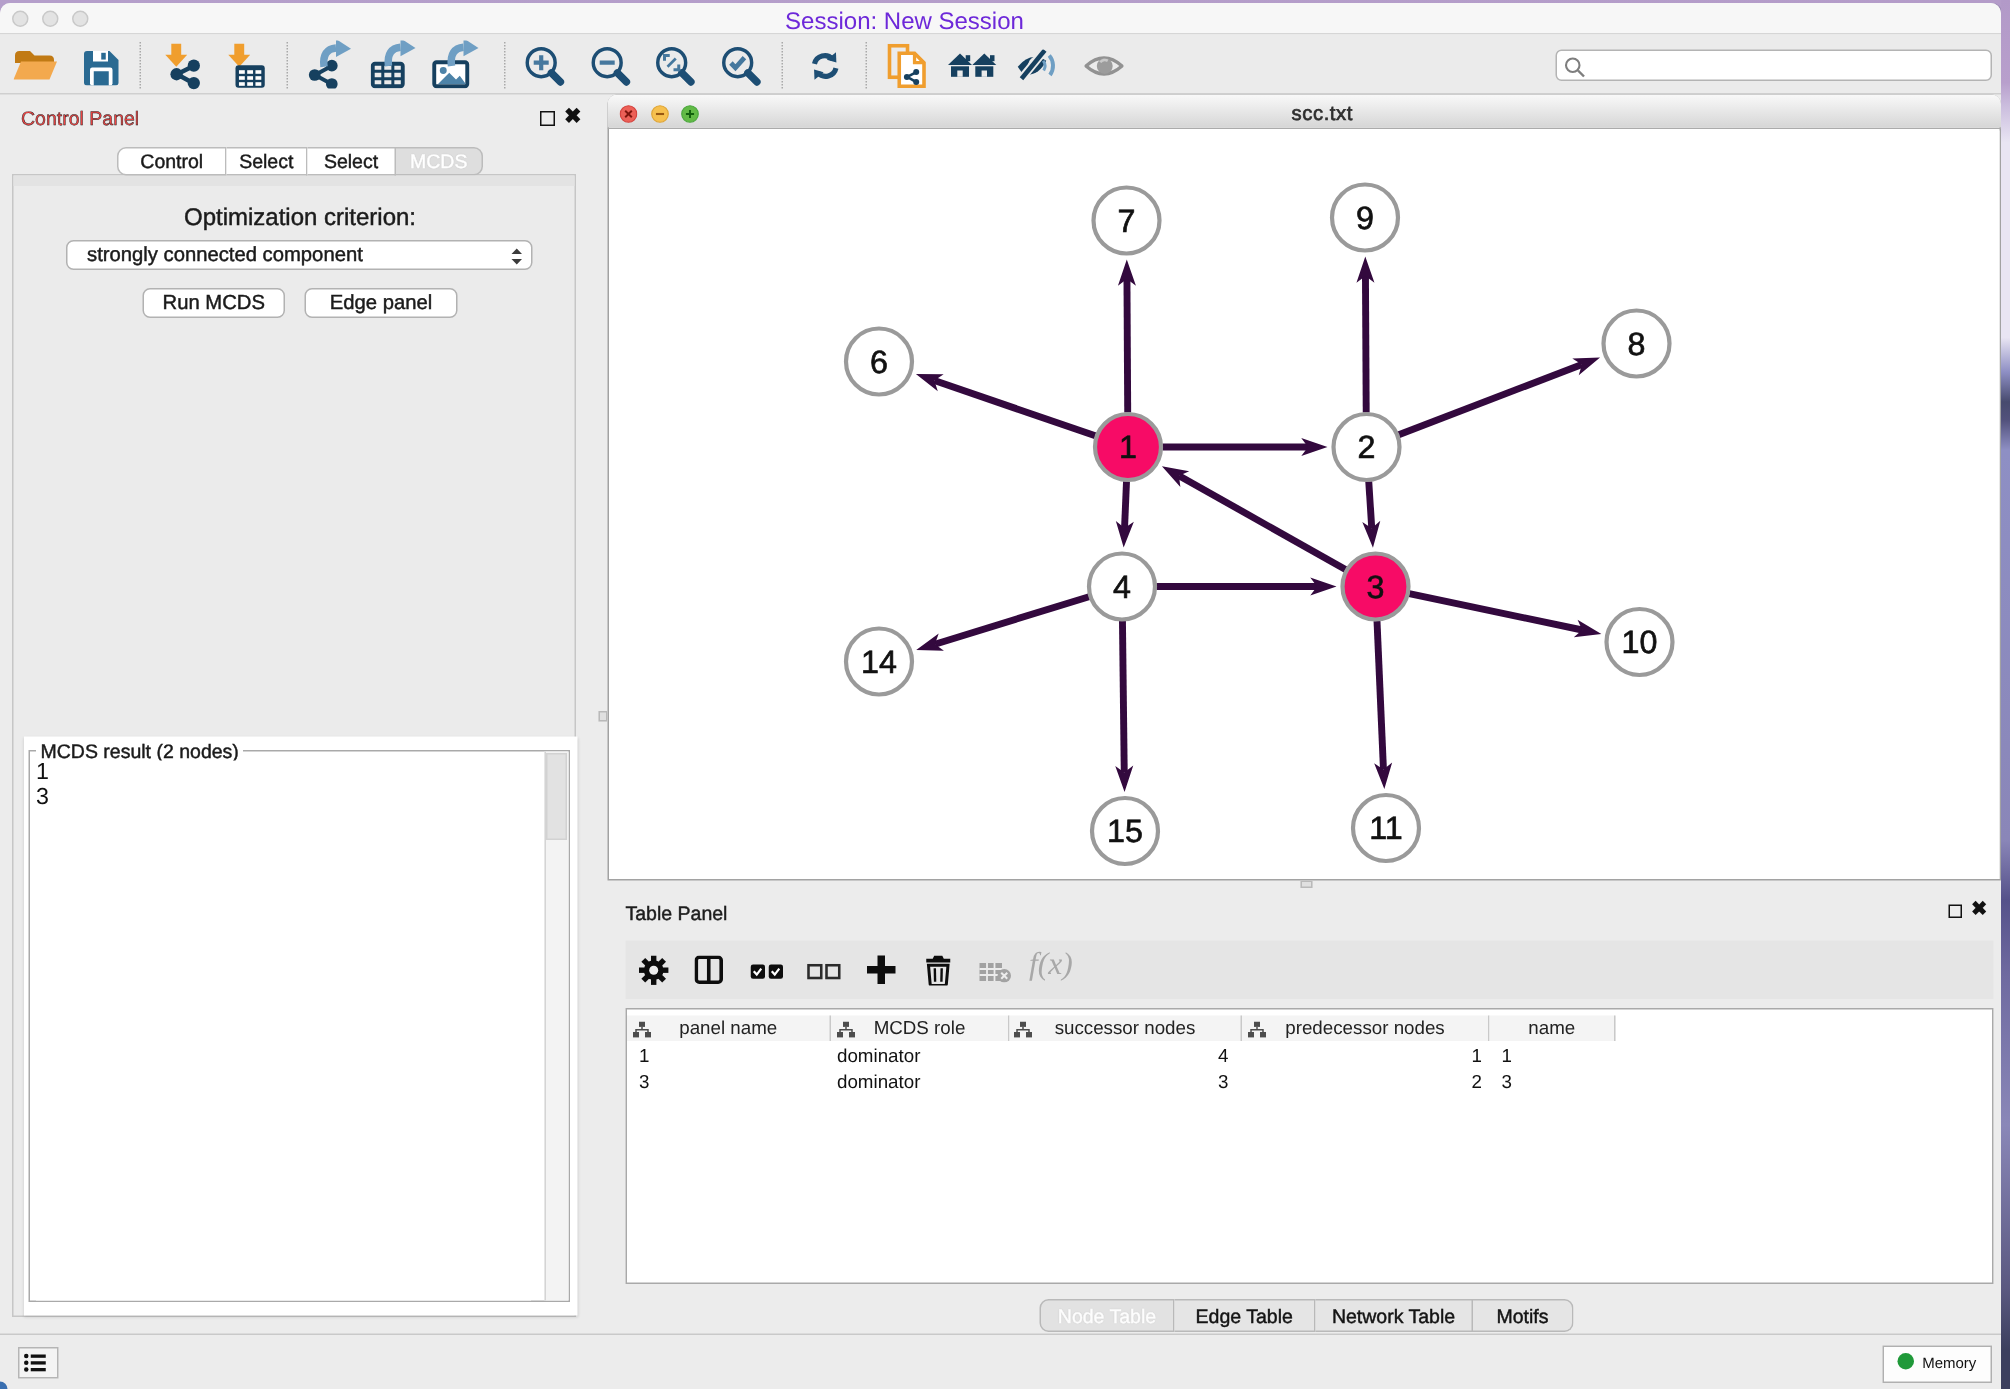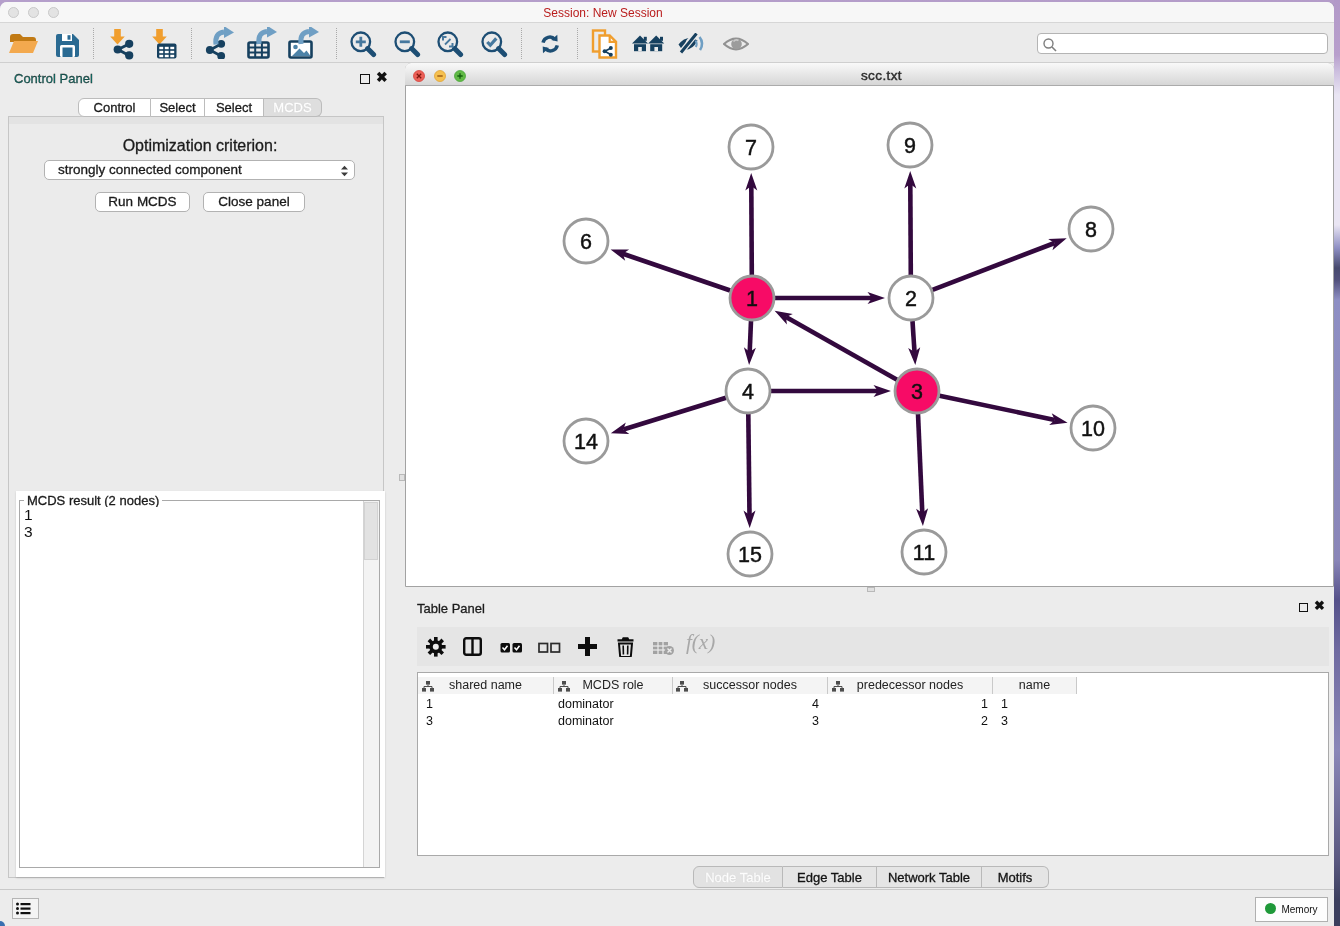--- a/index.html
+++ b/index.html
@@ -7,7 +7,7 @@
 #win{left:0;top:2px;width:1334px;height:924px;background:#ececec;border-radius:7px 7px 0 0;box-shadow:1px 0 0 #9d8bb5}
 #titlebar{left:0;top:2px;width:1334px;height:21px;background:#f7f7f7;border-radius:7px 7px 0 0;border-bottom:1px solid #d6d6d6}
 .tl{width:11px;height:11px;border-radius:50%;background:#e3e3e3;border:1px solid #c9c9c9;top:7px}
-#wtitle{top:6px;left:0;width:1206px;text-align:center;font-size:12px;color:#b91c1c}
+#wtitle{top:6px;left:0;width:1206px;text-align:center;font-size:16px;color:#6d28d9}
 #toolbar{left:0;top:23px;width:1334px;height:40px;background:#ebebeb;border-bottom:1px solid #cfcfcf}
 .vsep{top:28px;height:31px;width:0;border-left:1px dotted #a9a9a9}
 #search{left:1037px;top:33px;width:291px;height:21px;background:#fff;border:1px solid #b4b4b4;border-radius:4px}

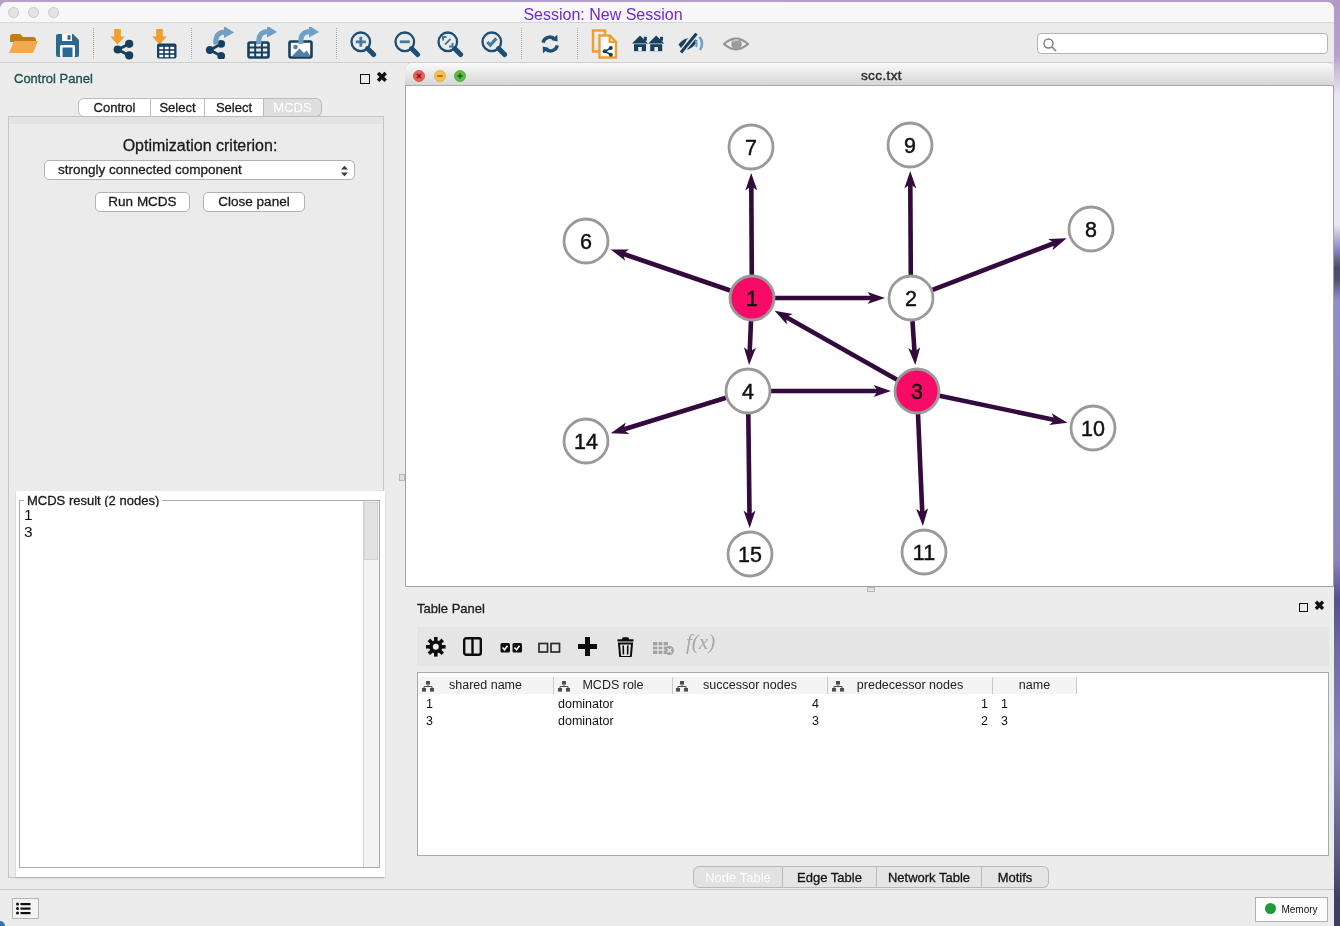--- a/index.html
+++ b/index.html
@@ -12,7 +12,7 @@
 .vsep{top:28px;height:31px;width:0;border-left:1px dotted #a9a9a9}
 #search{left:1037px;top:33px;width:291px;height:21px;background:#fff;border:1px solid #b4b4b4;border-radius:4px}
 
-#cptitle{left:14px;top:71px;font-size:13px;color:#0f766e;-webkit-text-stroke:0.3px #1d1d1d}
+#cptitle{left:14px;top:71px;font-size:13px;color:#ef4444;-webkit-text-stroke:0.3px #1d1d1d}
 .tab{top:98px;height:19px;z-index:2;background:#fff;border:1px solid #bcbcbc;font-size:13px;color:#1a1a1a;-webkit-text-stroke:0.3px #1a1a1a;text-align:center;line-height:18px}
 #cpbody{left:8px;top:116px;width:376px;height:762px;background:#ebebeb;border:1px solid #c6c6c6}
 #cpstrip{left:9px;top:117px;width:374px;height:7px;background:#e3e3e3}

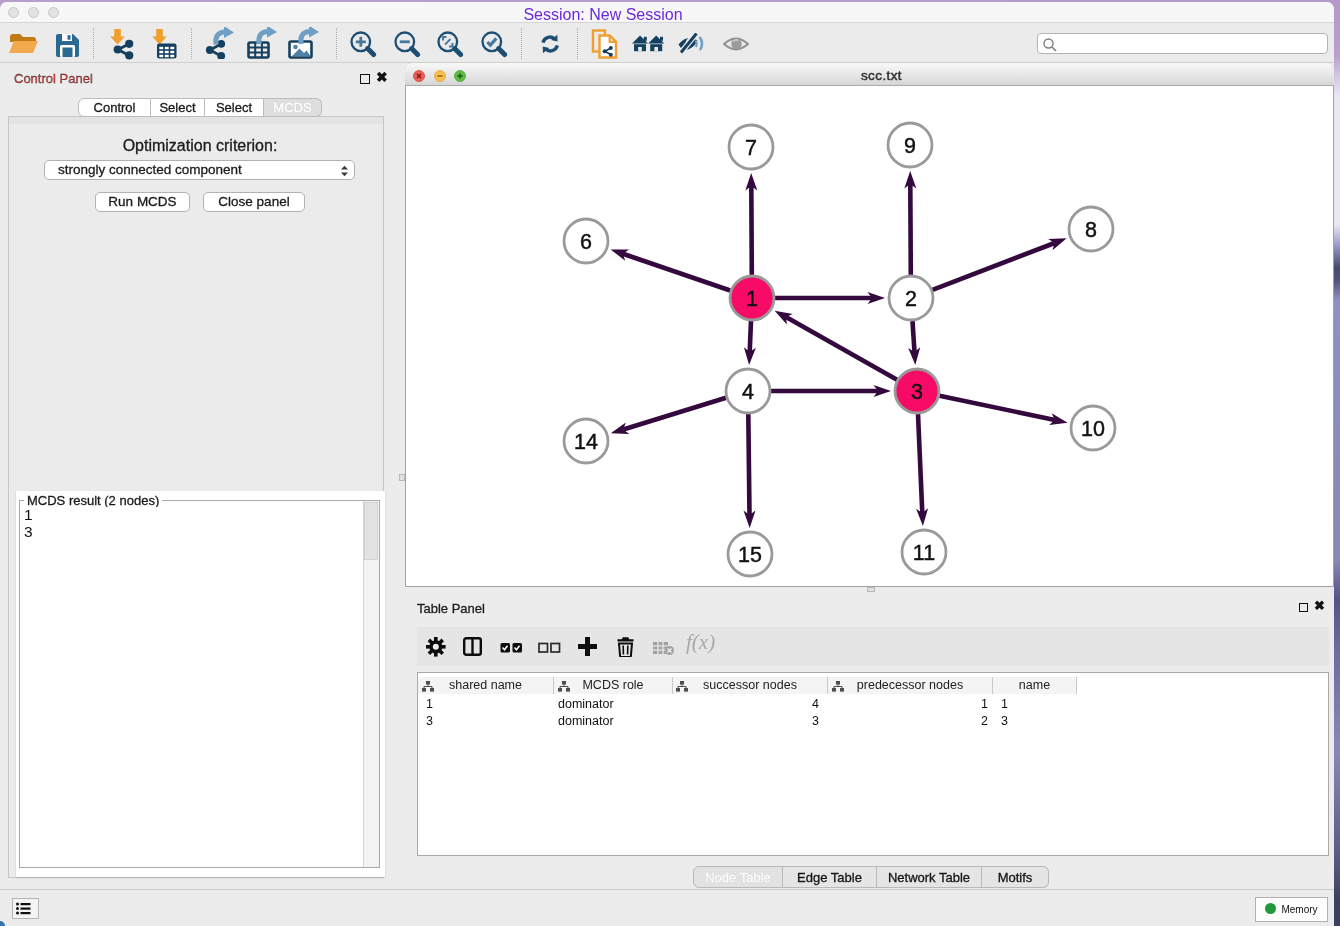--- a/index.html
+++ b/index.html
@@ -218,7 +218,7 @@
     </svg>
 </div>
 <div class="abs btn" style="left:95px;width:95px">Run MCDS</div>
-<div class="abs btn" style="left:203px;width:102px">Close panel</div>
+<div class="abs btn" style="left:203px;width:102px">Edge panel</div>
 <div class="abs" id="mcdswhite"></div>
 <div class="abs" id="mcdsgrp"></div>
 <div class="abs" id="mcdslbl">MCDS result (2 nodes)</div>

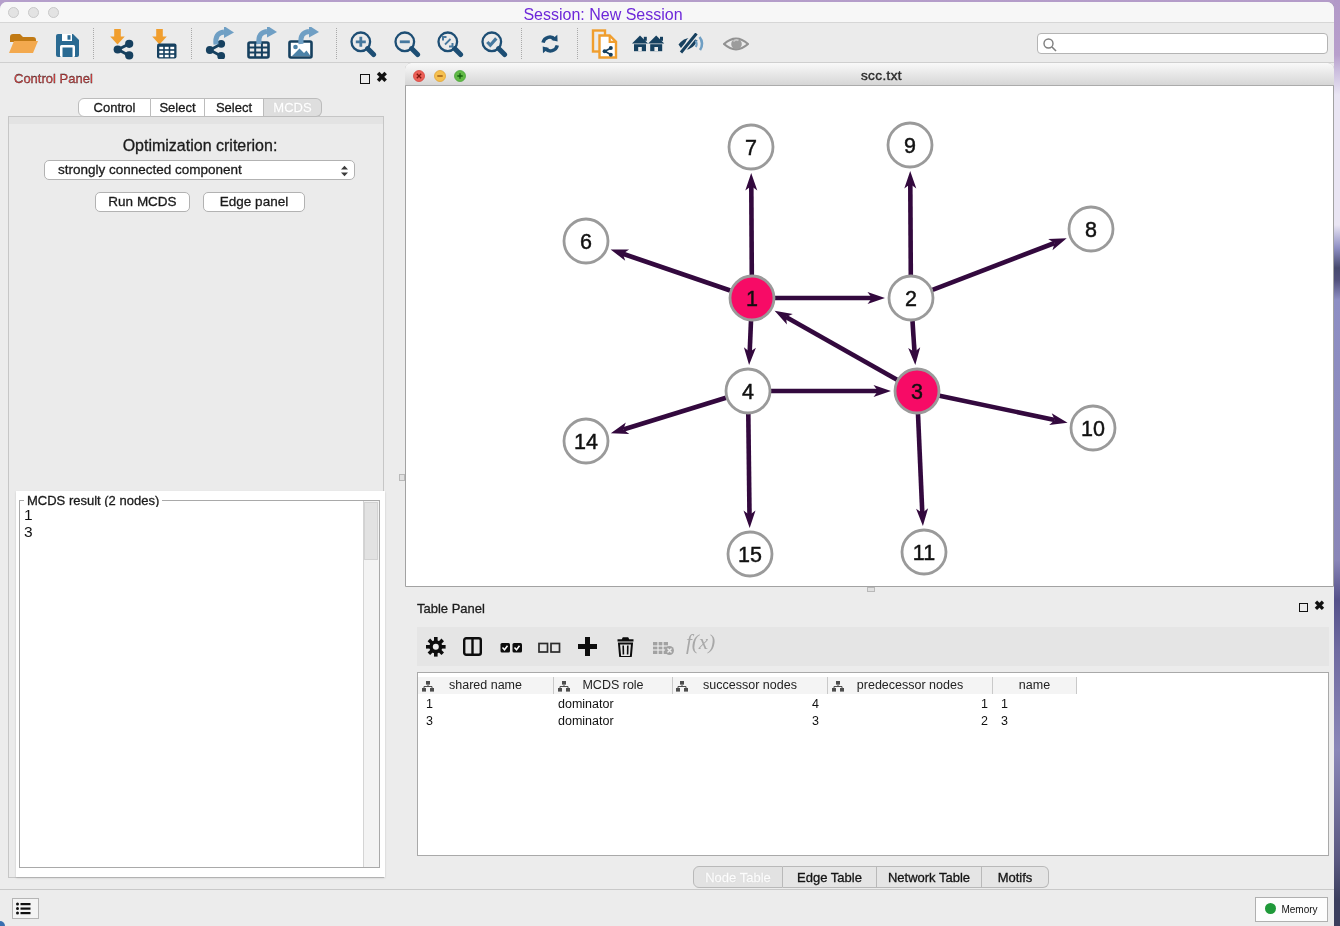--- a/index.html
+++ b/index.html
@@ -350,7 +350,7 @@
   </svg>
 <div class="abs" style="left:686px;top:630px;font-family:'Liberation Serif',serif;font-style:italic;font-size:21px;color:#a8a8a8">f(x)</div>
 <div class="abs" id="tptable"></div>
-<div class="abs th" style="left:418px;width:136px">shared name</div>
+<div class="abs th" style="left:418px;width:136px">panel name</div>
 <div class="abs th" style="left:554px;width:119px">MCDS role</div>
 <div class="abs th" style="left:673px;width:155px">successor nodes</div>
 <div class="abs th" style="left:828px;width:165px">predecessor nodes</div>

